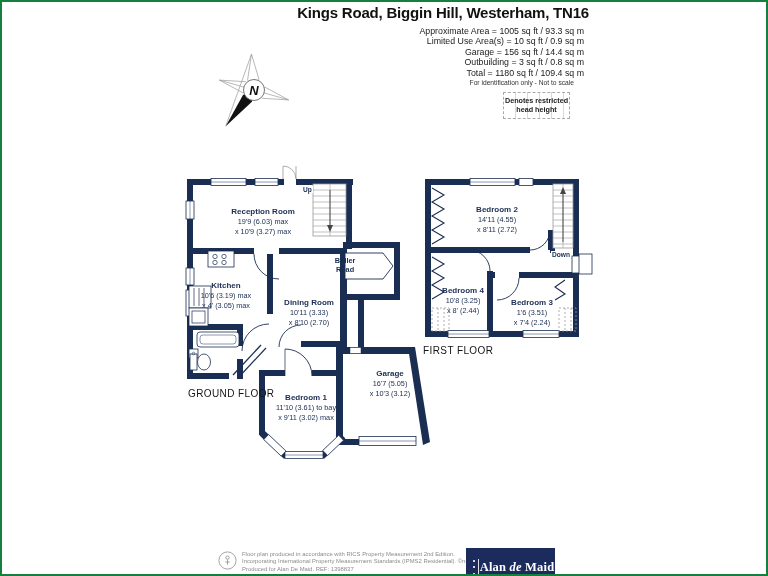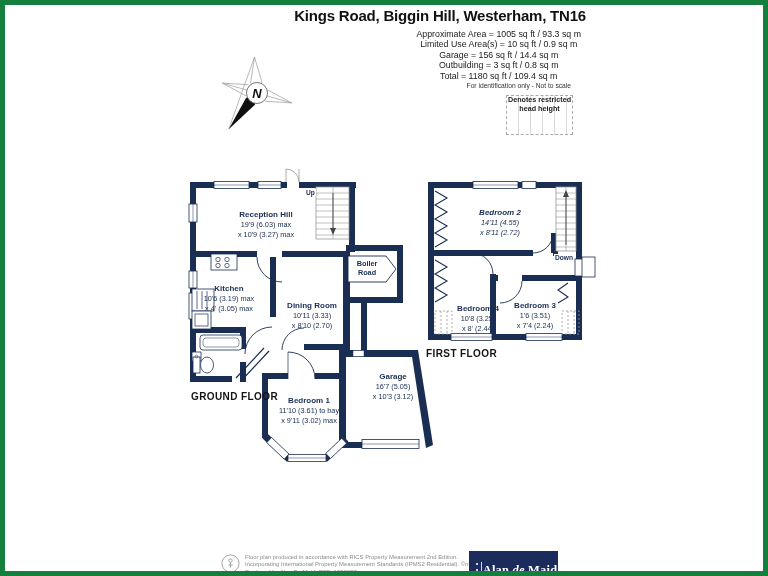--- a/index.html
+++ b/index.html
@@ -5,7 +5,7 @@
   html,body{margin:0;padding:0;background:#fff;}
   #canvas{
     position:relative;width:768px;height:576px;background:#fff;
-    border:5px solid #15803d;box-sizing:border-box;overflow:hidden;
+    border:2px solid #15803d;box-sizing:border-box;overflow:hidden;
     font-family:"Liberation Sans", sans-serif;color:#111;
   }
   

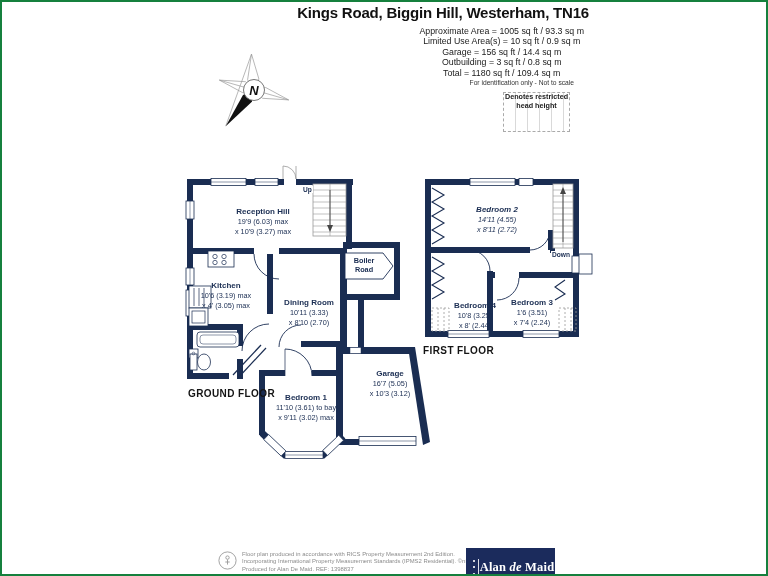--- a/index.html
+++ b/index.html
@@ -10,7 +10,7 @@
   }
   
   .title{position:absolute;top:2px;right:177px;font-size:15px;font-weight:bold;letter-spacing:-0.2px;white-space:nowrap;}
-  .areas{position:absolute;top:24px;right:182px;text-align:center;font-size:8.8px;line-height:10.4px;color:#1a1a1a;white-space:nowrap;}
+  .areas{position:absolute;top:24px;right:182px;text-align:right;font-size:8.8px;line-height:10.4px;color:#1a1a1a;white-space:nowrap;}
   .ident{position:absolute;top:77px;right:192px;font-size:6.7px;color:#333;white-space:nowrap;}
   .restricted{
     position:absolute;left:501px;top:90px;width:67px;height:40px;

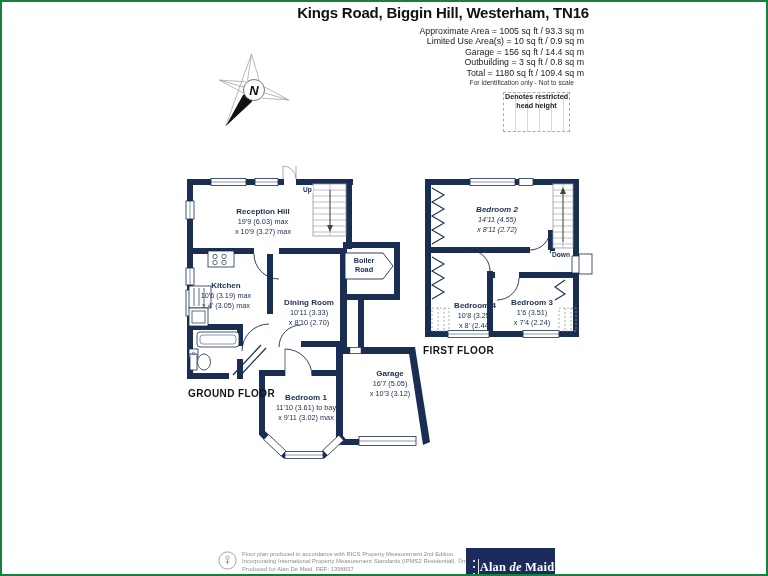--- a/index.html
+++ b/index.html
@@ -13,10 +13,10 @@
   .areas{position:absolute;top:24px;right:182px;text-align:right;font-size:8.8px;line-height:10.4px;color:#1a1a1a;white-space:nowrap;}
   .ident{position:absolute;top:77px;right:192px;font-size:6.7px;color:#333;white-space:nowrap;}
   .restricted{
-    position:absolute;left:501px;top:90px;width:67px;height:40px;
+    position:absolute;left:501px;top:90px;width:67px;height:27px;
     border:1px dashed #aaa;box-sizing:border-box;
     background-image:repeating-linear-gradient(90deg,transparent 0 11px,#d9d9d9 11px 12px);
-    display:flex;justify-content:center;text-align:center;
+    display:flex;align-items:center;justify-content:center;text-align:center;
     font-size:7.2px;font-weight:bold;line-height:8.6px;color:#222;
   }
   

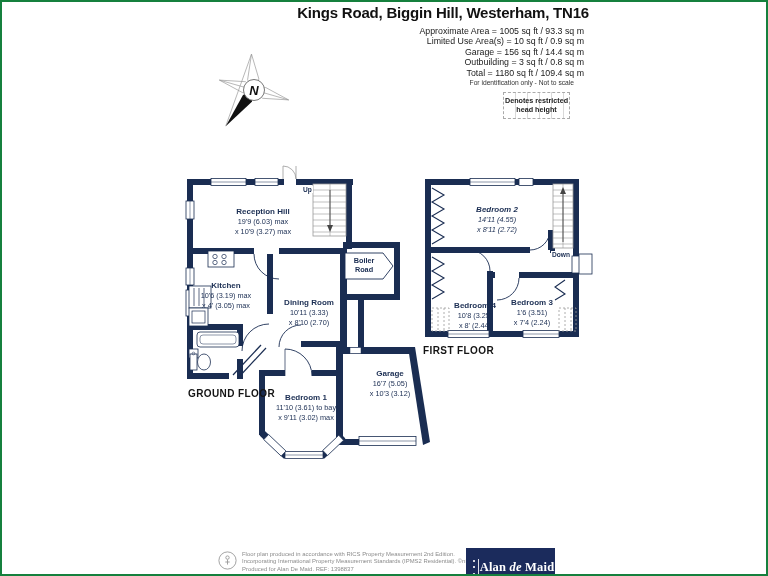--- a/index.html
+++ b/index.html
@@ -265,7 +265,7 @@
   </svg>
 
   <div class="rlabel" style="left:261px;top:205px;">
-    <div class="rname">Reception Hill</div>
+    <div class="rname">Reception Room</div>
     <div class="rdim">19'9 (6.03) max</div>
     <div class="rdim">x 10'9 (3.27) max</div>
   </div>

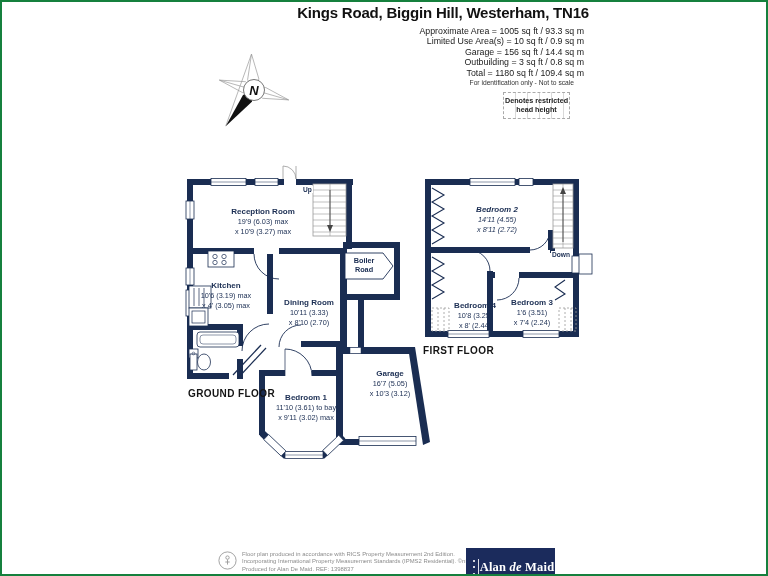--- a/index.html
+++ b/index.html
@@ -293,7 +293,7 @@
     <div class="rdim">16'7 (5.05)</div>
     <div class="rdim">x 10'3 (3.12)</div>
   </div>
-  <div class="rlabel" style="left:495px;top:203px;font-style:italic;">
+  <div class="rlabel" style="left:495px;top:203px;">
     <div class="rname">Bedroom 2</div>
     <div class="rdim">14'11 (4.55)</div>
     <div class="rdim">x 8'11 (2.72)</div>

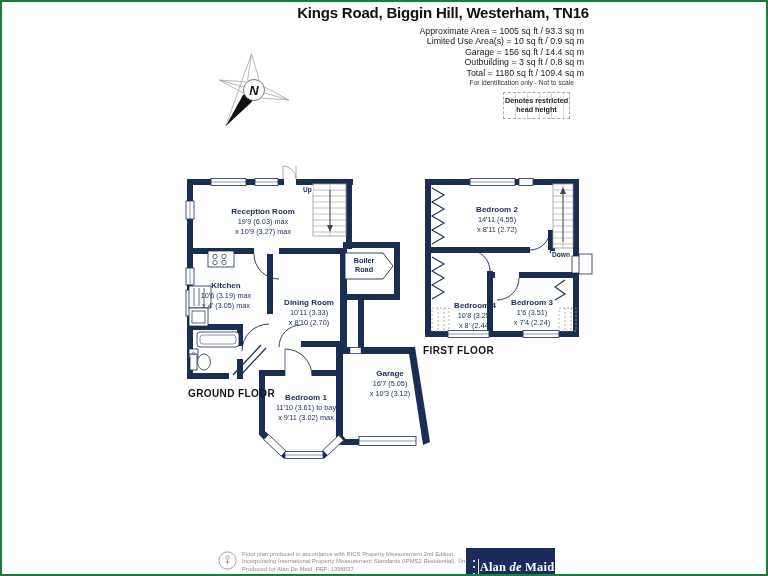--- a/index.html
+++ b/index.html
@@ -27,7 +27,7 @@
   .rdim{font-size:7.3px;line-height:9.6px;}
   .floorlabel{position:absolute;font-size:10px;font-weight:bold;letter-spacing:0.4px;color:#141414;white-space:nowrap;}
   .stairlabel{position:absolute;font-size:6.6px;font-weight:bold;color:#1a2d52;background:#fff;padding:0 1px;white-space:nowrap;}
-  .boilerlabel{position:absolute;left:344px;top:254px;width:36px;text-align:center;color:#1a2d52;font-size:7.3px;font-weight:bold;line-height:9px;}
+  .boilerlabel{position:absolute;left:325px;top:254px;width:36px;text-align:center;color:#1a2d52;font-size:7.3px;font-weight:bold;line-height:9px;}
   
   .foot-text{position:absolute;left:240px;top:549px;font-size:5.9px;line-height:7.4px;color:#8c8c8c;white-space:nowrap;}
   .brand{

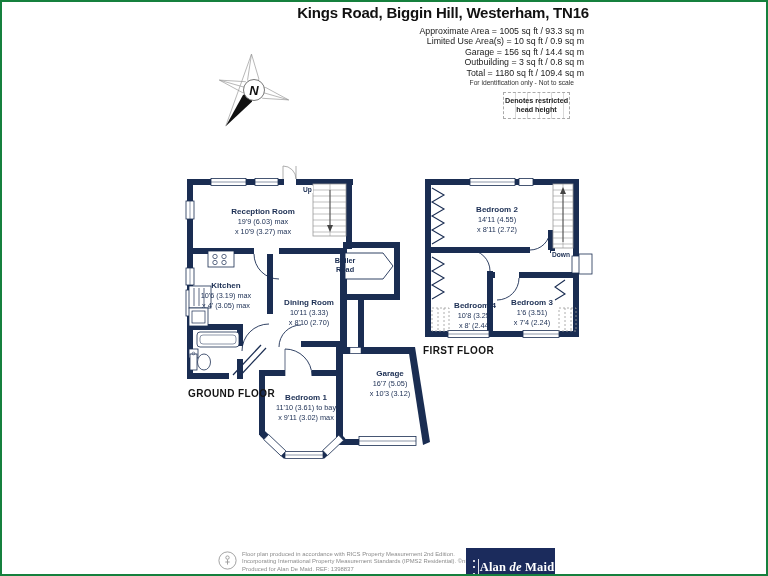--- a/index.html
+++ b/index.html
@@ -298,7 +298,7 @@
     <div class="rdim">14'11 (4.55)</div>
     <div class="rdim">x 8'11 (2.72)</div>
   </div>
-  <div class="rlabel" style="left:461px;top:299px;margin-left:12px;">
+  <div class="rlabel" style="left:461px;top:284px;">
     <div class="rname">Bedroom 4</div>
     <div class="rdim">10'8 (3.25)</div>
     <div class="rdim">x 8' (2.44)</div>

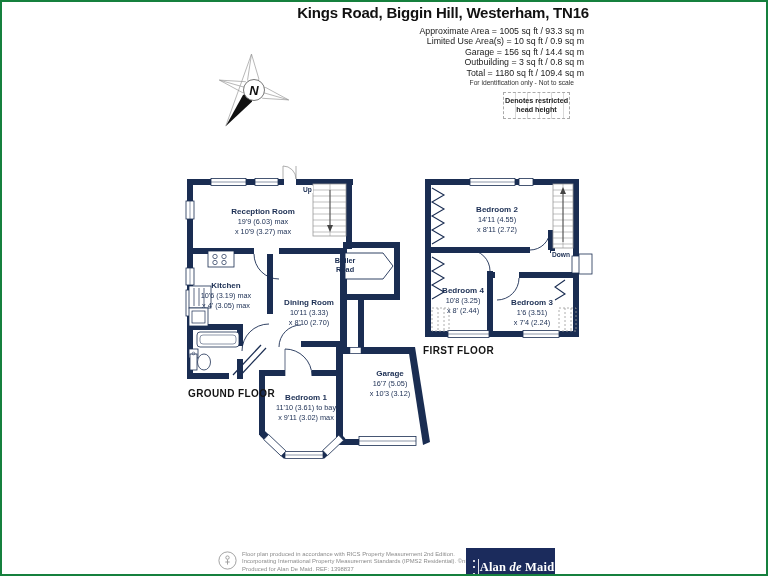--- a/index.html
+++ b/index.html
@@ -25,7 +25,7 @@
   .rlabel{position:absolute;transform:translateX(-50%);text-align:center;color:#1a2d52;white-space:nowrap;}
   .rname{font-size:8px;font-weight:bold;line-height:10px;}
   .rdim{font-size:7.3px;line-height:9.6px;}
-  .floorlabel{position:absolute;font-size:10px;font-weight:bold;letter-spacing:0.4px;color:#141414;white-space:nowrap;}
+  .floorlabel{position:absolute;font-size:10px;font-weight:normal;letter-spacing:0.4px;color:#141414;white-space:nowrap;}
   .stairlabel{position:absolute;font-size:6.6px;font-weight:bold;color:#1a2d52;background:#fff;padding:0 1px;white-space:nowrap;}
   .boilerlabel{position:absolute;left:325px;top:254px;width:36px;text-align:center;color:#1a2d52;font-size:7.3px;font-weight:bold;line-height:9px;}
   

